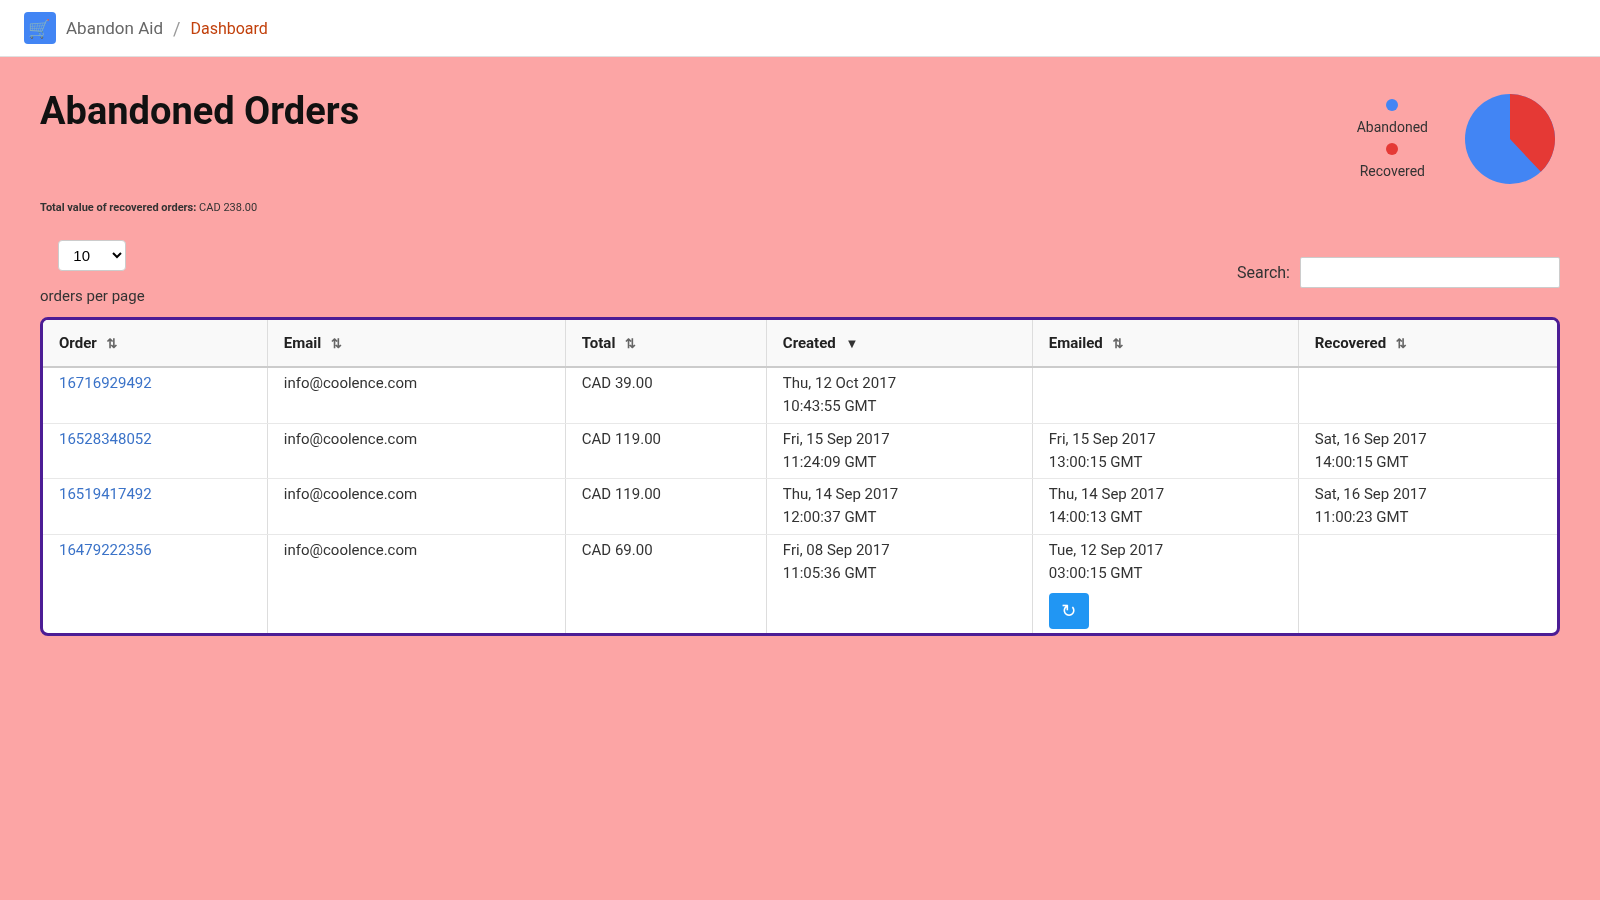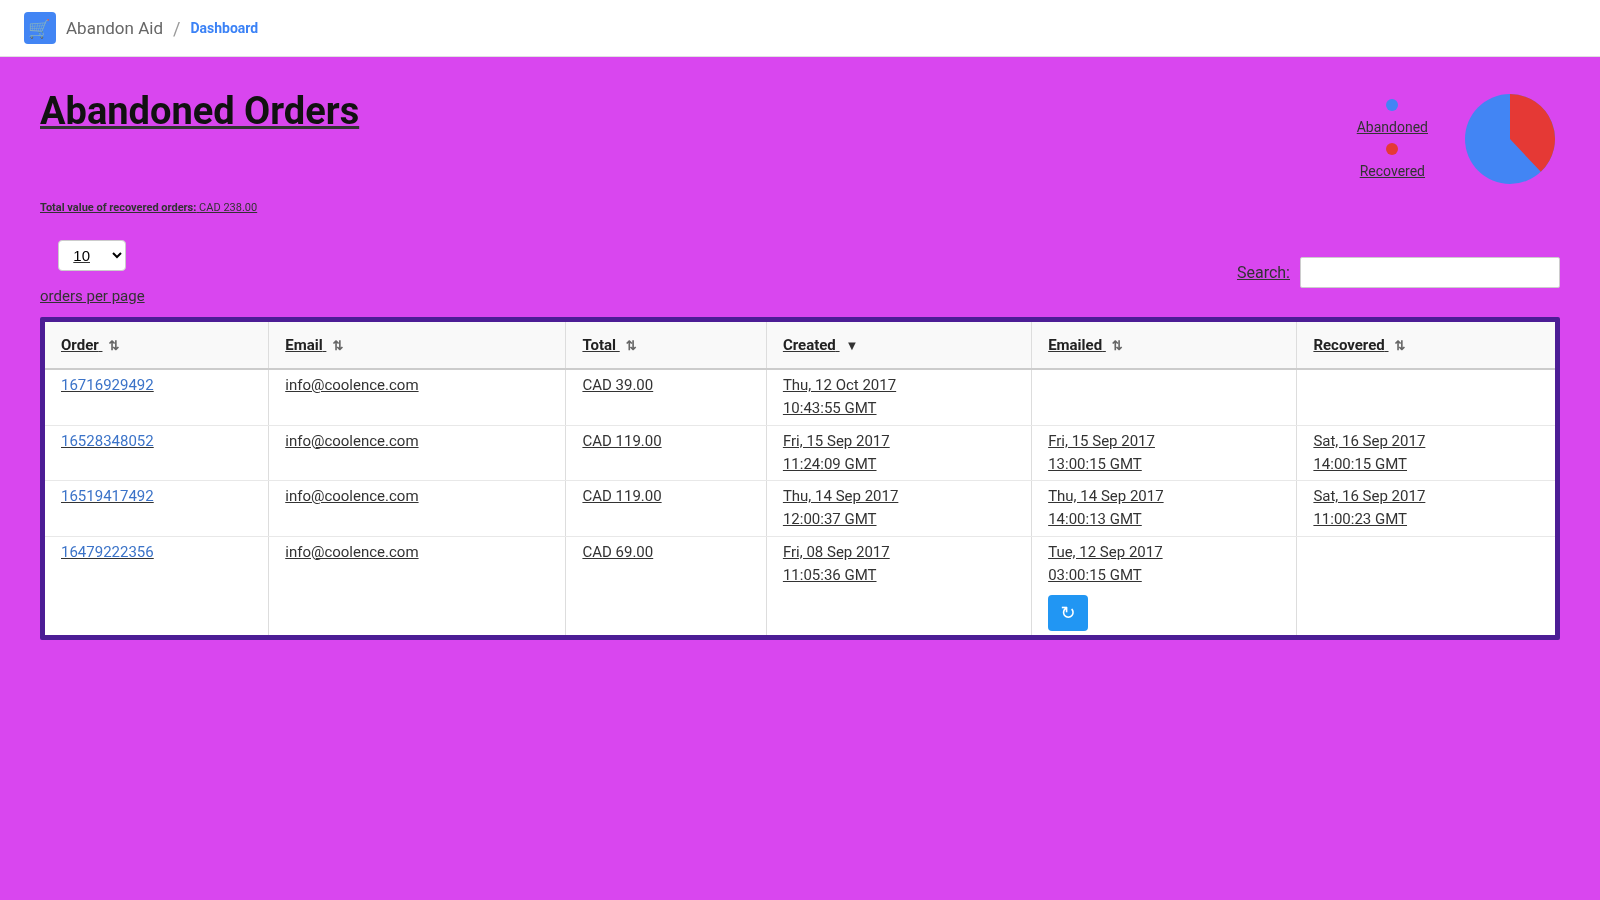--- a/index.html
+++ b/index.html
@@ -37,9 +37,9 @@
       font-size: 18px;
     }
     .top-bar-page {
-      color: #3b82f6;
-      font-size: 14px;
-      font-weight: 700;
+      color: #c2410c;
+      font-size: 16px;
+      font-weight: 400;
     }
     .main {
       padding: 32px 40px;

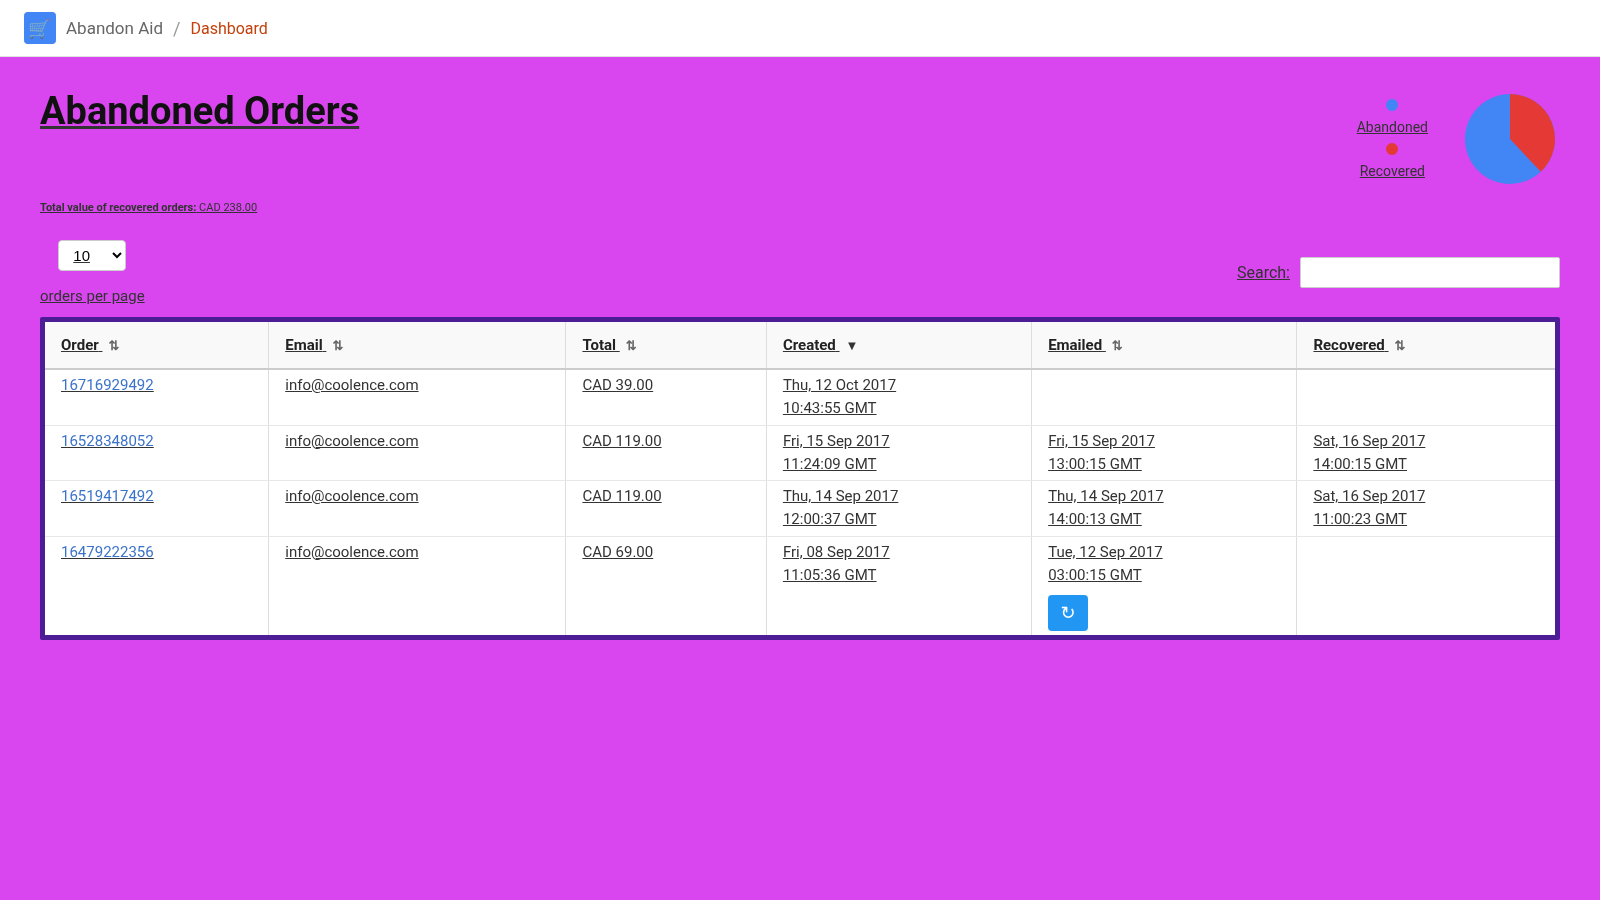--- a/index.html
+++ b/index.html
@@ -43,9 +43,8 @@
     }
     .main {
       padding: 32px 40px;
-      background: #d946ef;
+      background: #fca5a5;
       min-height: calc(100vh - 57px);
-      text-decoration: underline;
     }
     .header-row {
       display: flex;

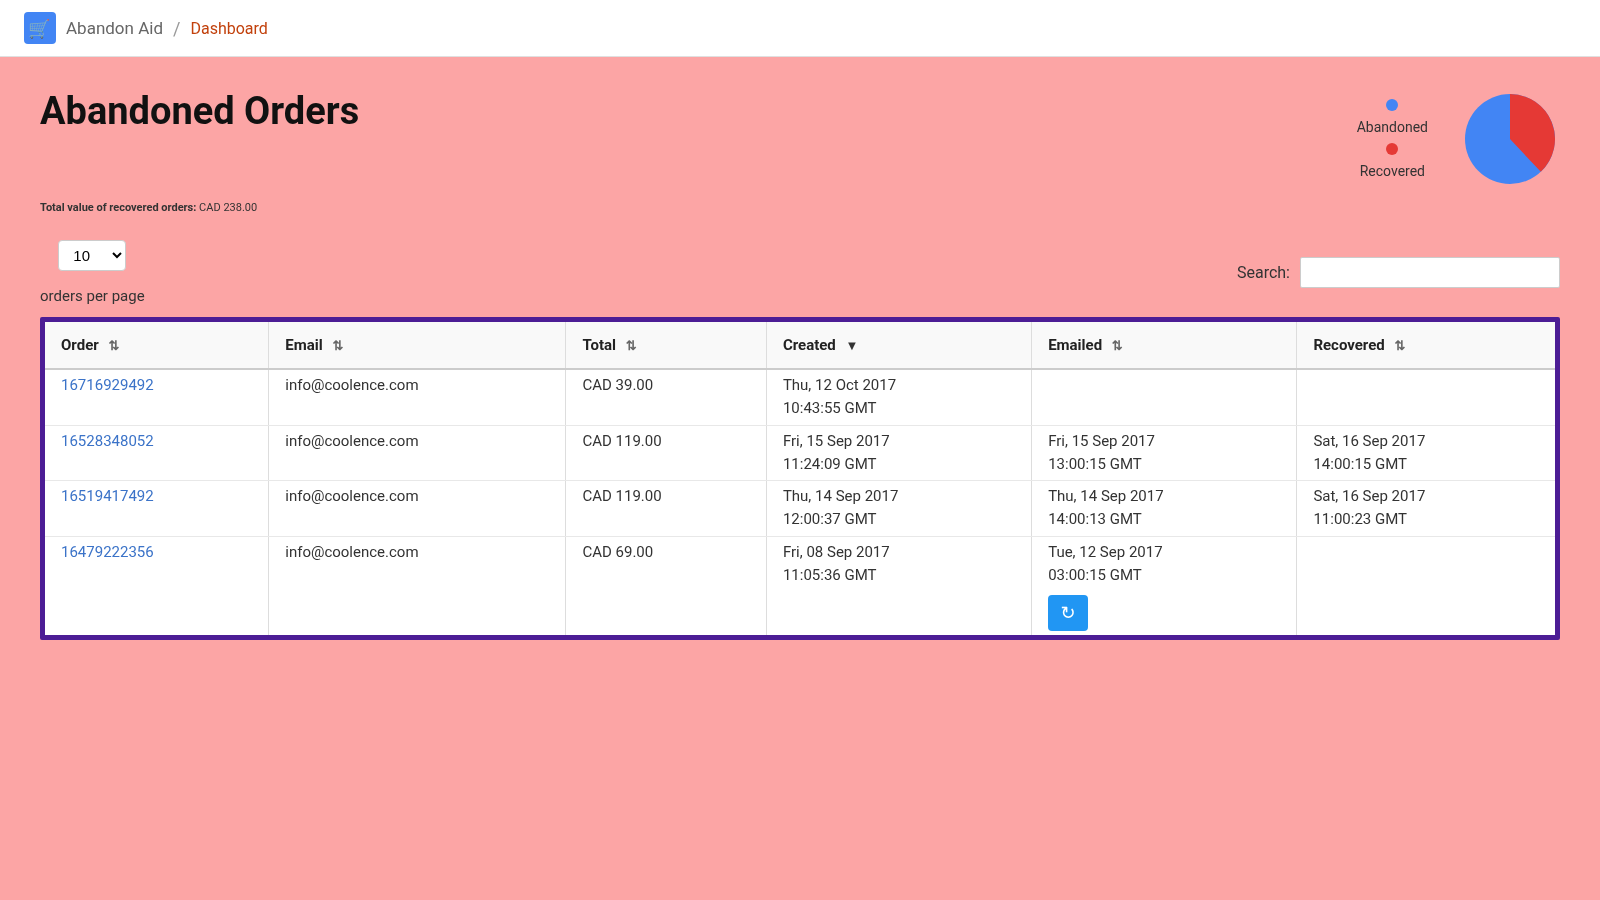--- a/index.html
+++ b/index.html
@@ -130,8 +130,8 @@
     }
     .table-wrapper {
       background: #fff;
-      border: 5px solid #4c1d95;
-      border-radius: 2px;
+      border: 3px solid #4c1d95;
+      border-radius: 8px;
       overflow: hidden;
     }
     table {

